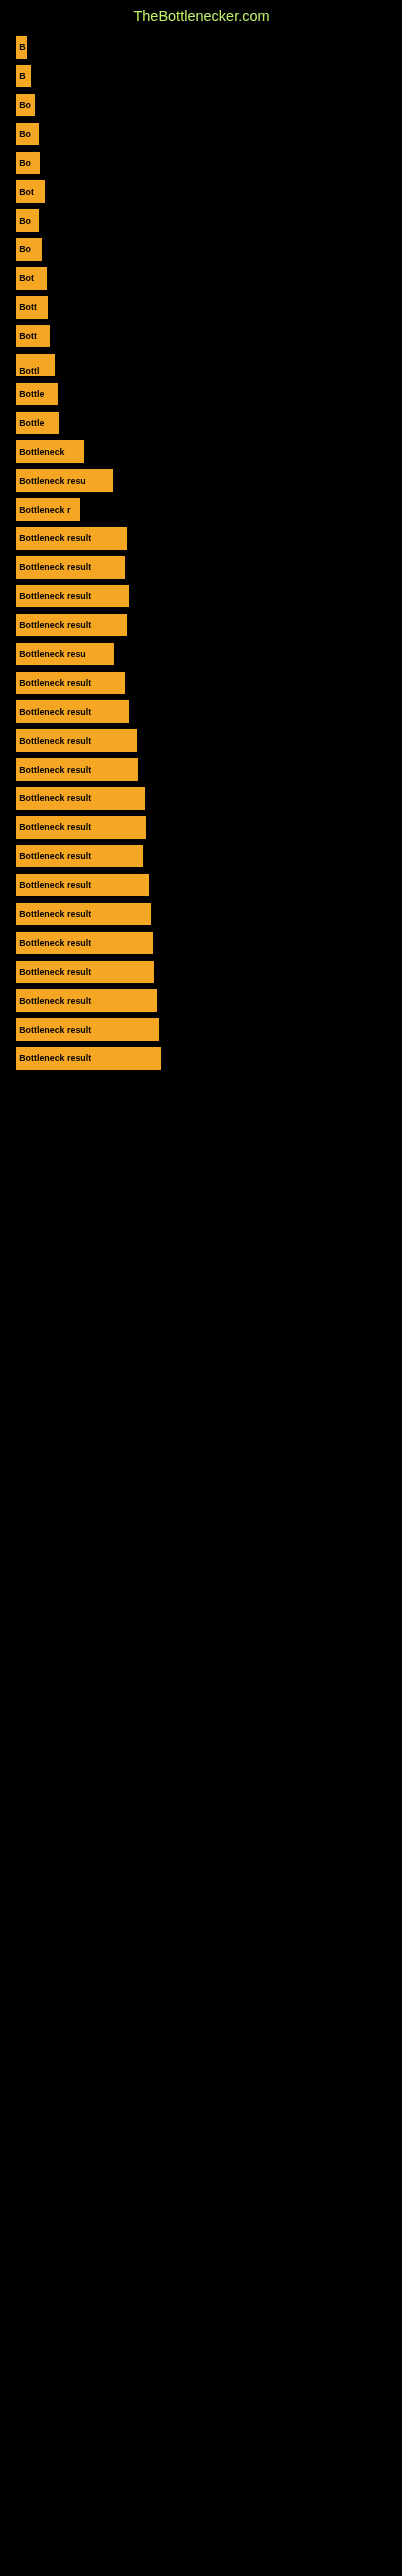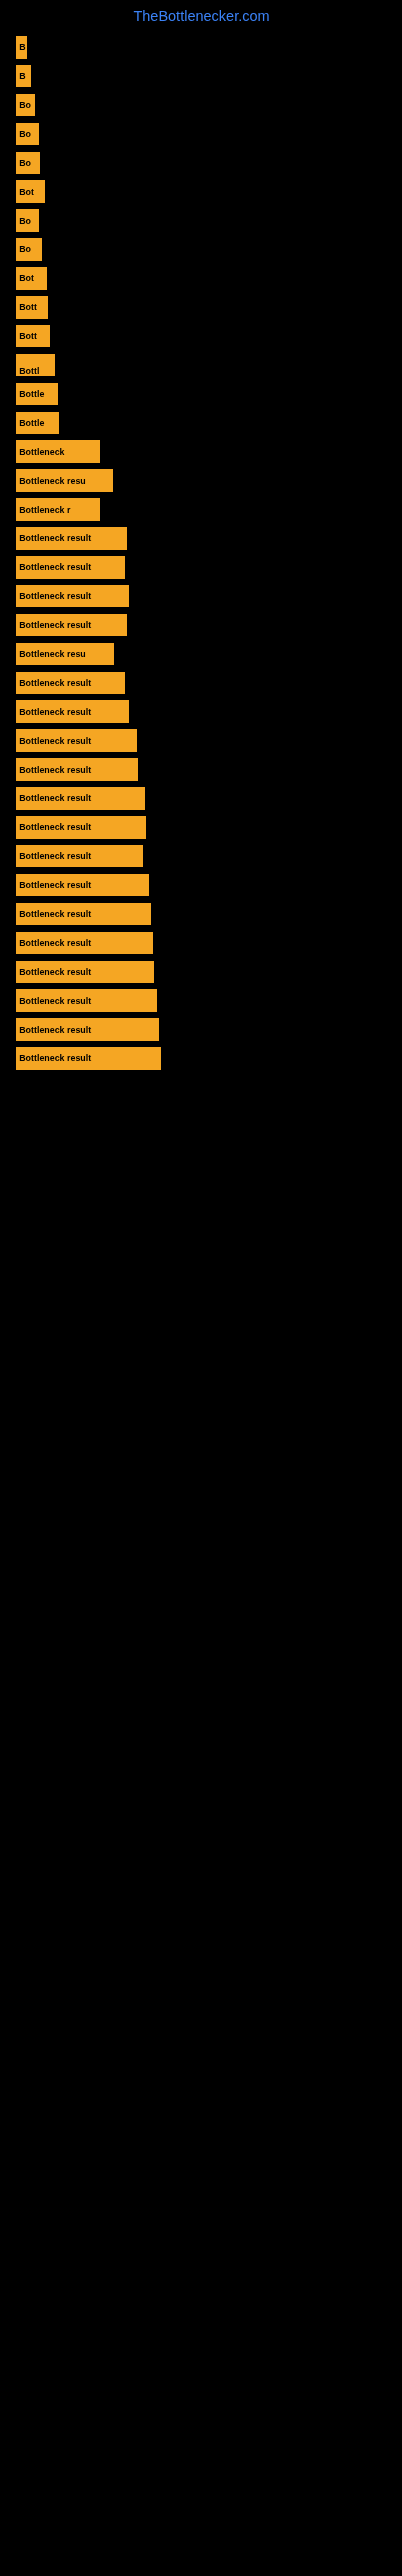--- a/index.html
+++ b/index.html
@@ -15,7 +15,7 @@
       position: relative;
     }
     .site-title {
-      color: #3b82f6;
+      color: #bef264;
       text-align: center;
       font-size: 14.5px;
       padding: 8px 0 4px 0;

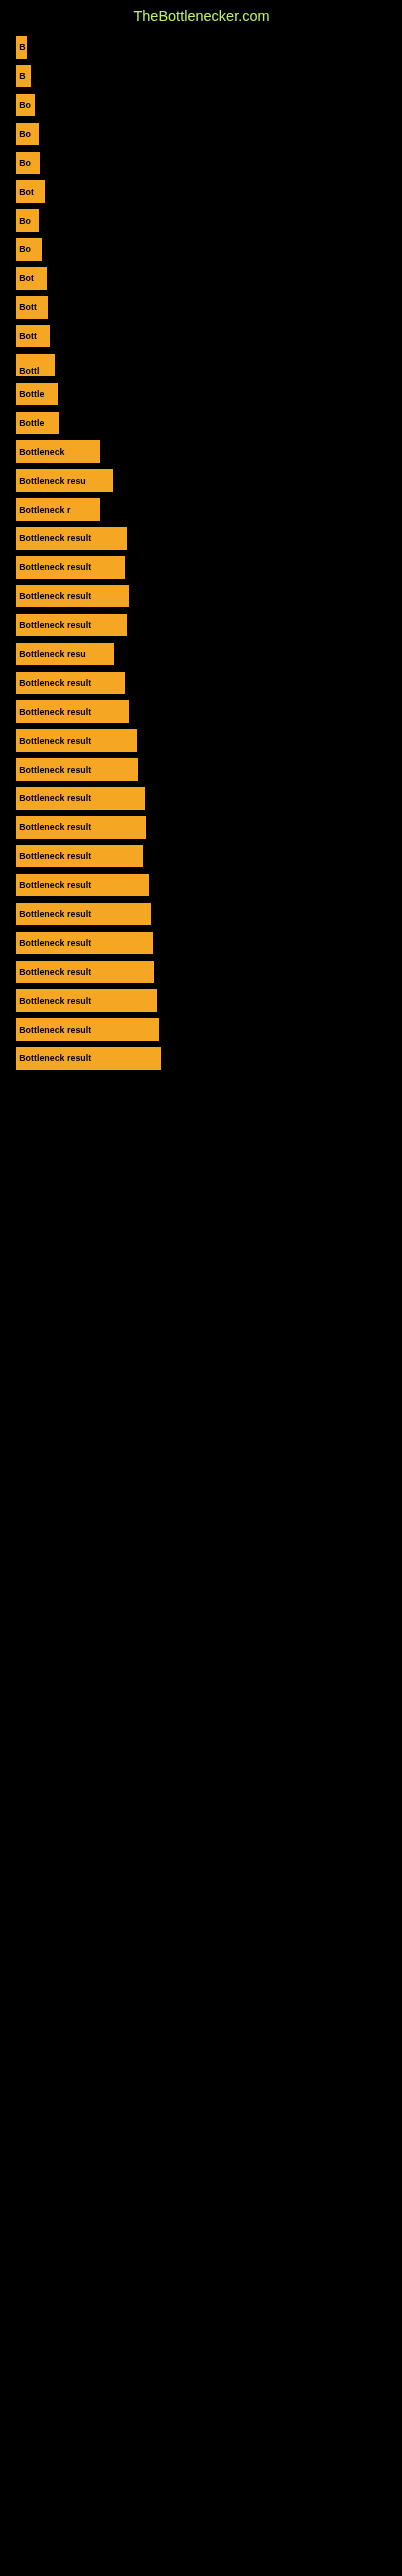--- a/index.html
+++ b/index.html
@@ -124,7 +124,7 @@
       </div>
     </div>
     <div class="bar-row">
-      <div class="bar" style="width: 84px;">
+      <div class="bar" style="width: 68px;">
         <span class="bar-label">Bottleneck</span>
       </div>
     </div>

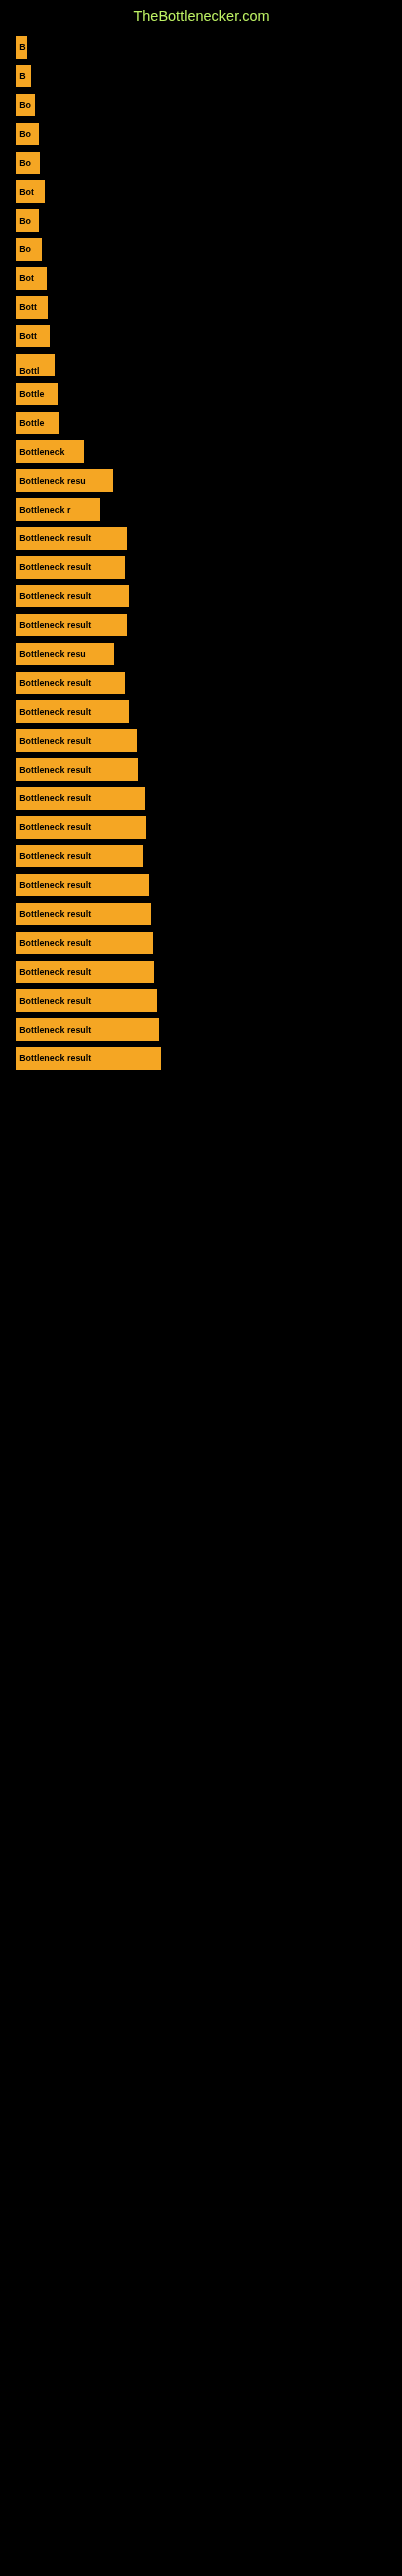--- a/index.html
+++ b/index.html
@@ -134,7 +134,7 @@
       </div>
     </div>
     <div class="bar-row">
-      <div class="bar" style="width: 84px;">
+      <div class="bar" style="width: 64px;">
         <span class="bar-label">Bottleneck r</span>
       </div>
     </div>

